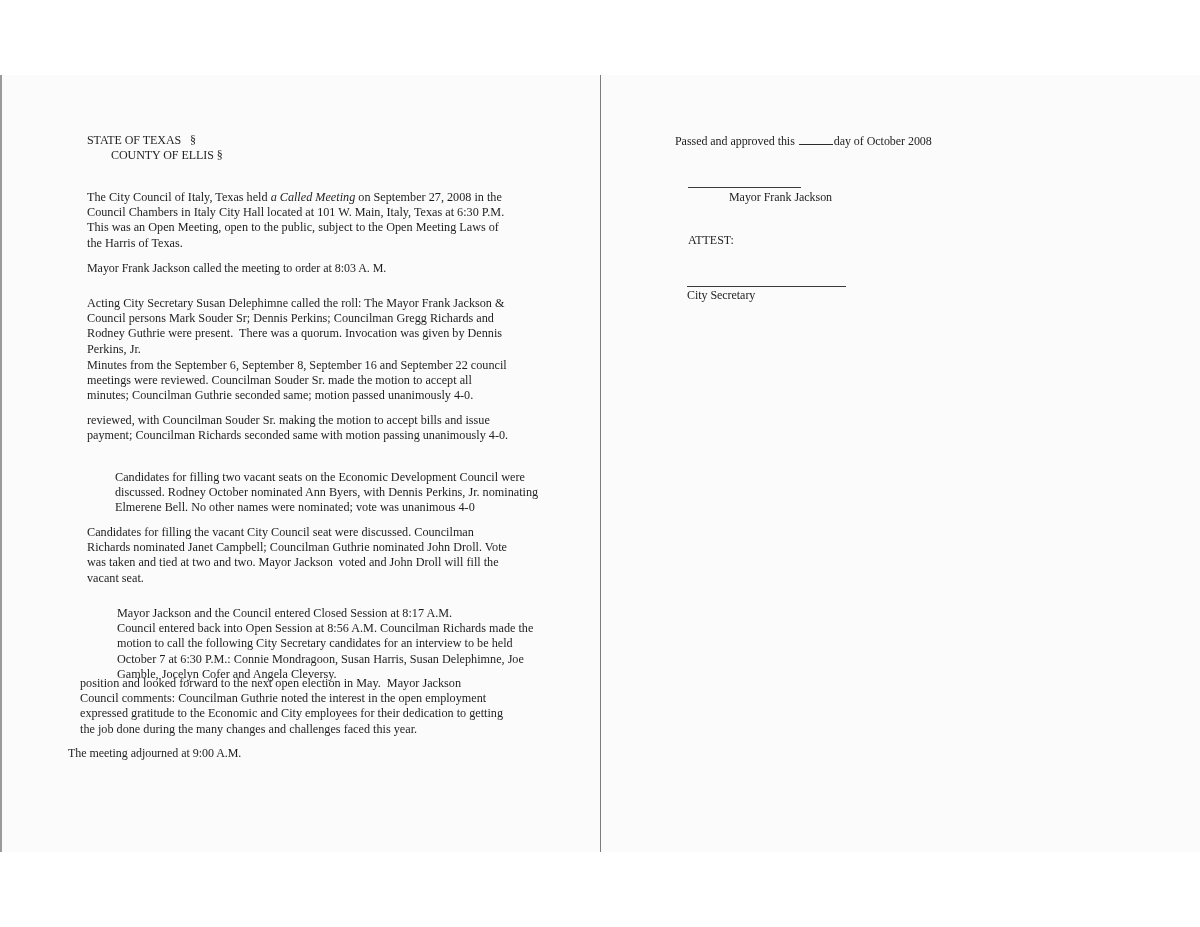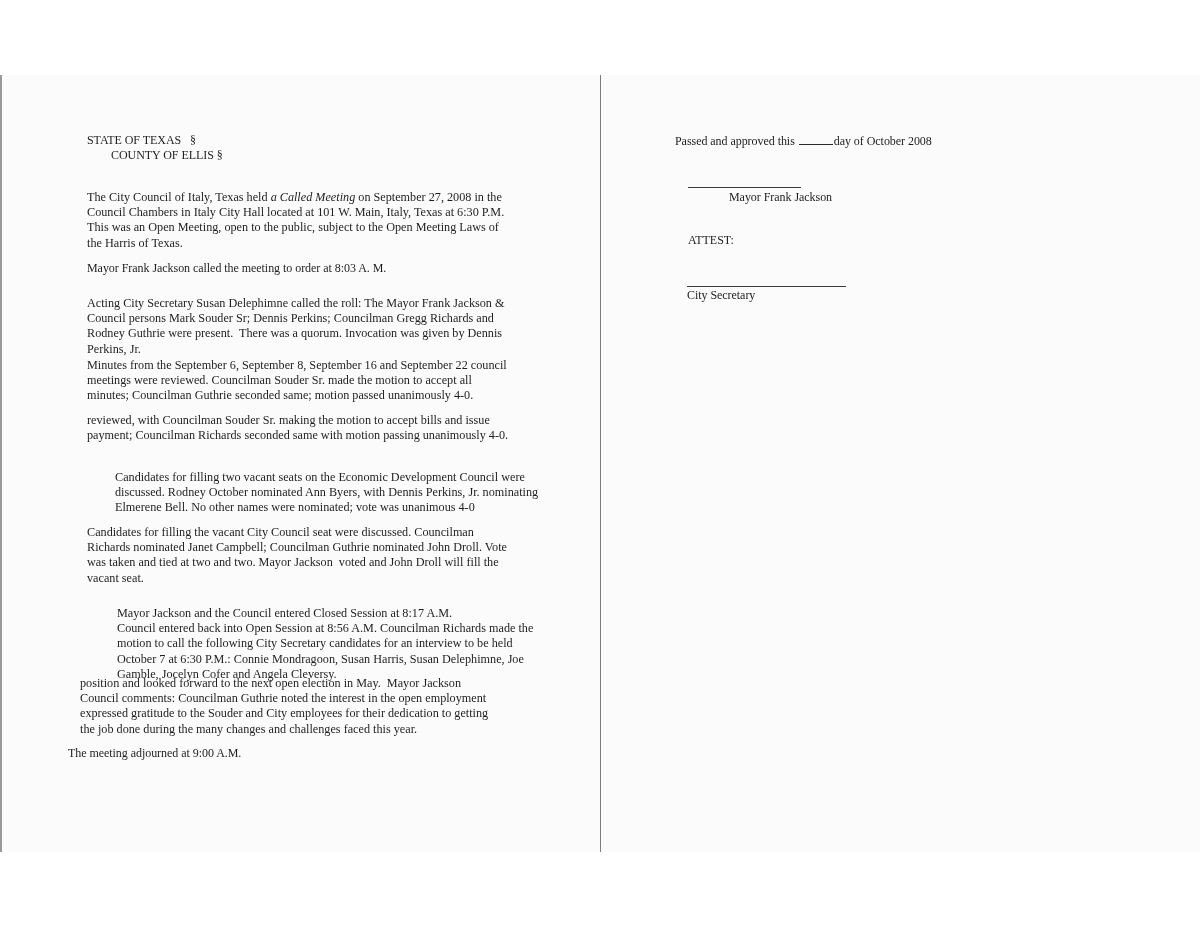--- a/index.html
+++ b/index.html
@@ -140,7 +140,7 @@
   <div class="para" style="left:80px; top:676px;">
     <span class="line">position and looked forward to the next open election in May.  Mayor Jackson</span>
     <span class="line">Council comments: Councilman Guthrie noted the interest in the open employment</span>
-    <span class="line">expressed gratitude to the Souder and City employees for their dedication to getting</span>
+    <span class="line">expressed gratitude to the Economic and City employees for their dedication to getting</span>
     <span class="line">the job done during the many changes and challenges faced this year.</span>
   </div>
 

